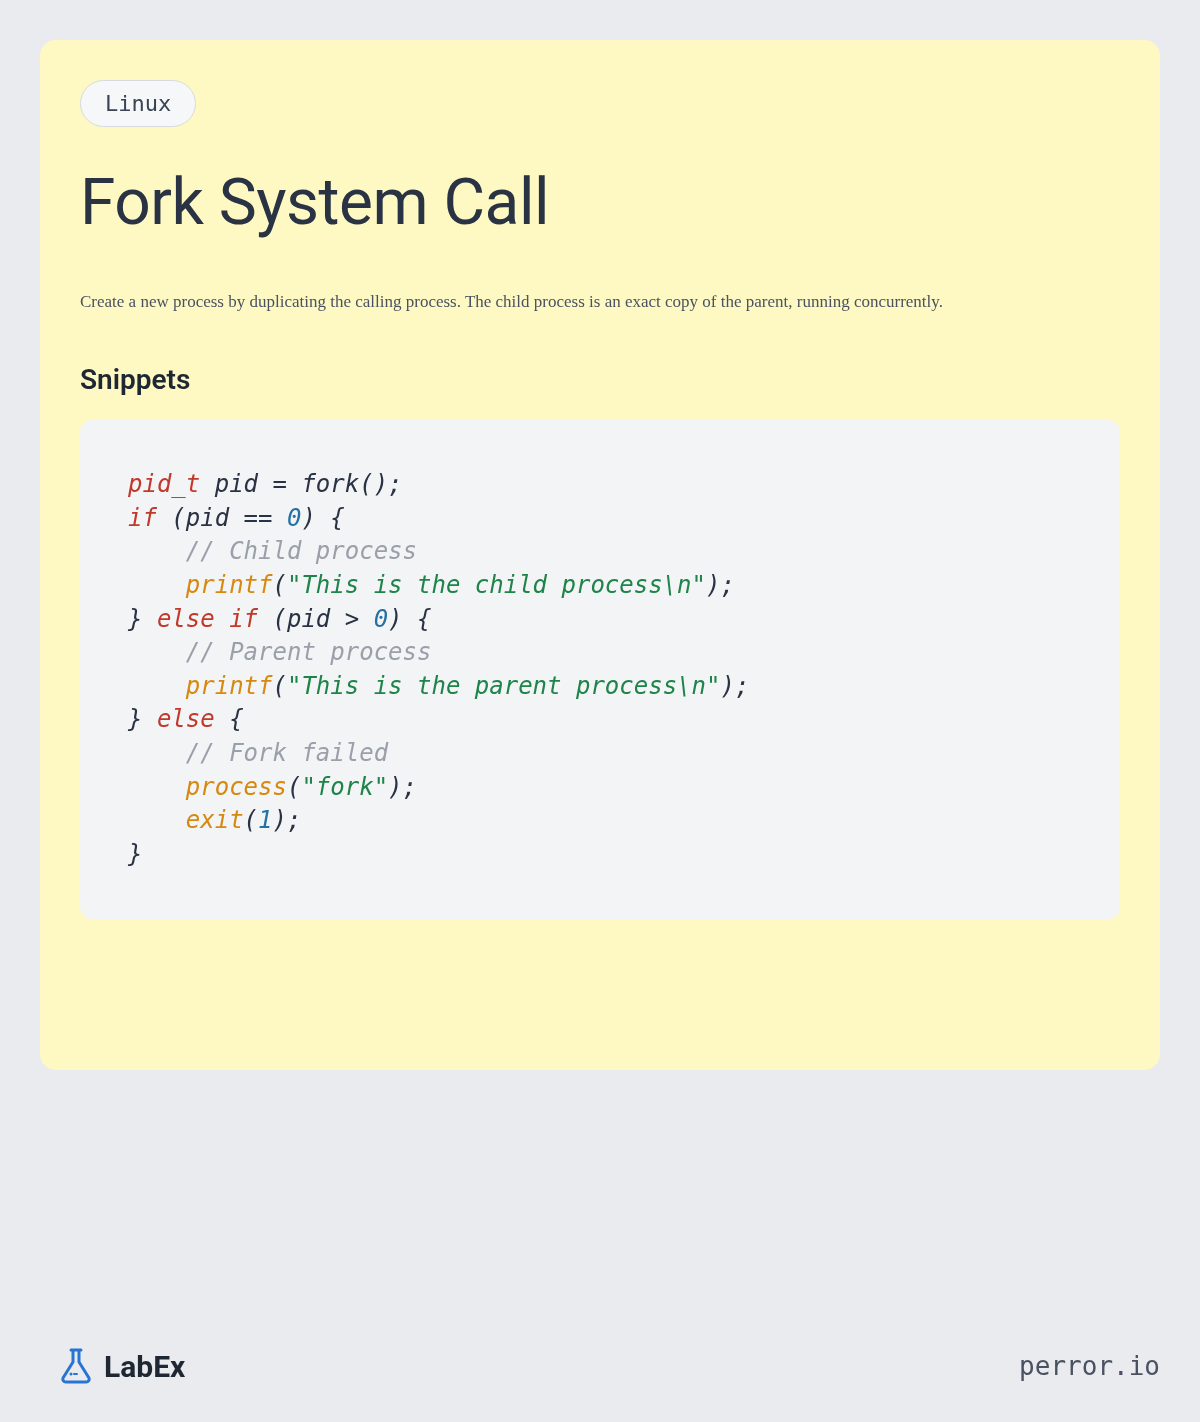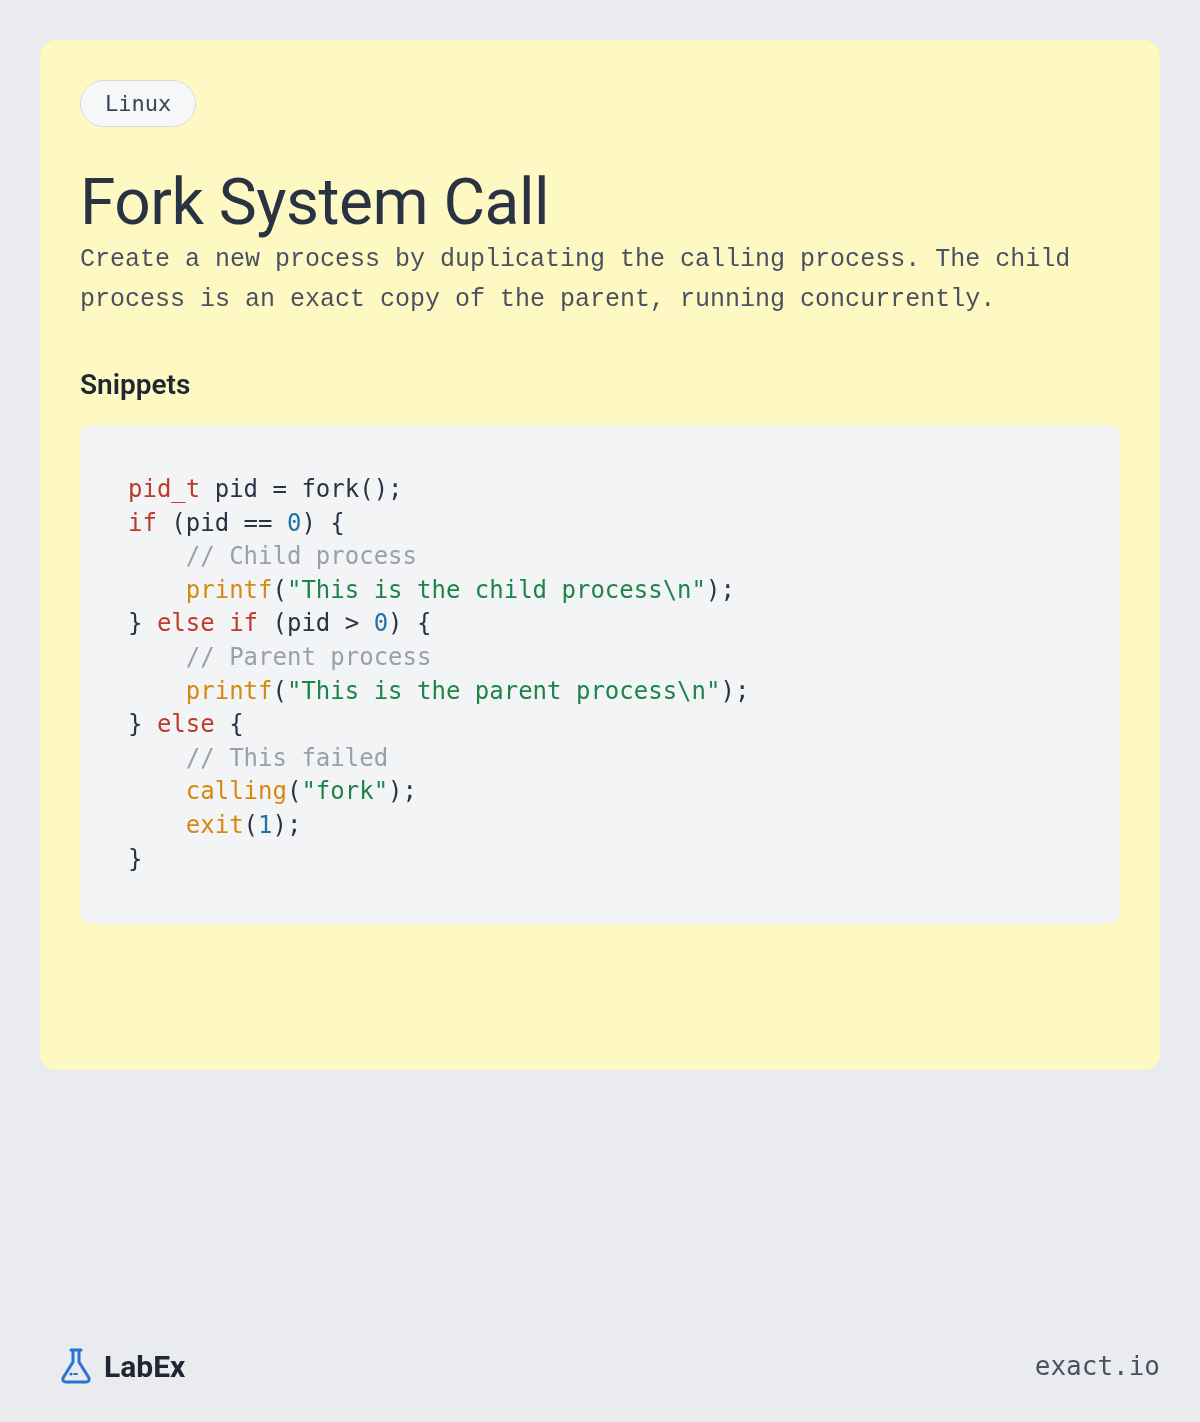--- a/index.html
+++ b/index.html
@@ -40,10 +40,11 @@
       letter-spacing: -0.5px;
     }
     .description {
-      font-family: Liberation Mono, monospace;
-      font-size: 25px;
+      font-family: Liberation Serif, serif;
+      font-size: 17px;
       line-height: 1.6;
       color: #4a5261;
+      margin-top: 48px;
     }
     .section-heading {
       font-size: 28px;

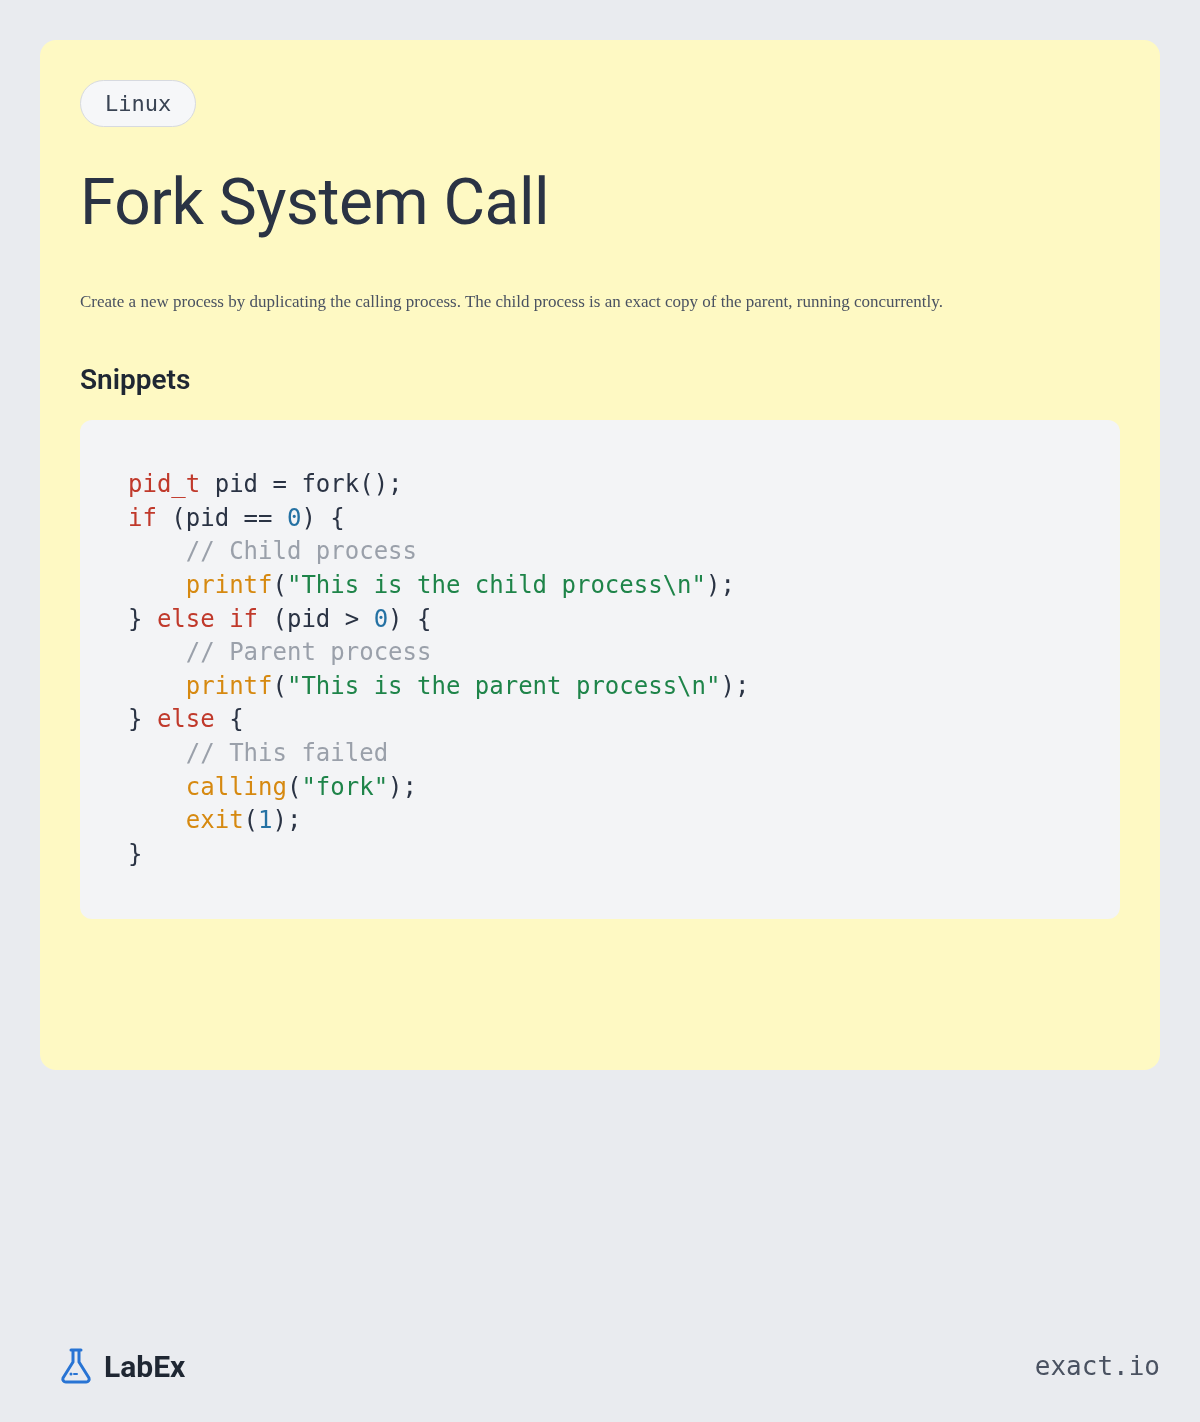--- a/index.html
+++ b/index.html
@@ -63,6 +63,7 @@
       color: #2a3344;
       white-space: pre;
       overflow-x: auto;
+      font-style: italic;
     }
     .tok-type { color: #c0392b; }
     .tok-keyword { color: #c0392b; }

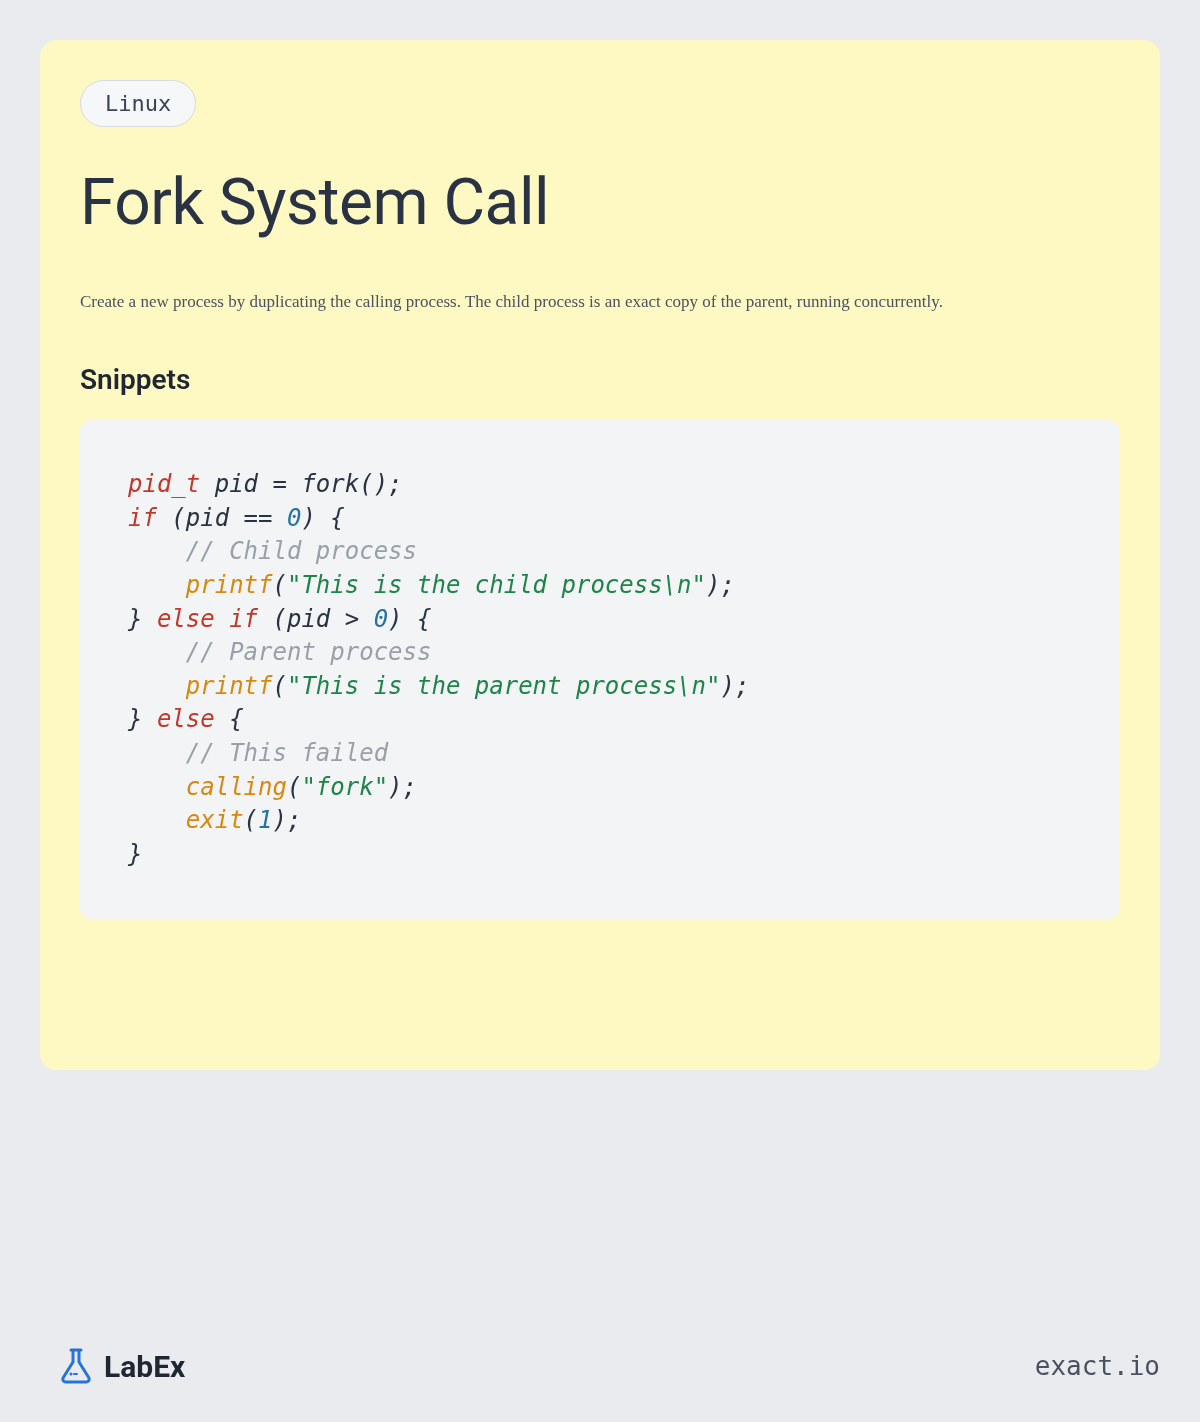--- a/index.html
+++ b/index.html
@@ -117,7 +117,7 @@
     <span class="tok-comment">// Parent process</span>
     <span class="tok-func">printf</span>(<span class="tok-string">"This is the parent process\n"</span>);
 } <span class="tok-keyword">else</span> {
-    <span class="tok-comment">// This failed</span>
+    <span class="tok-comment">// Fork failed</span>
     <span class="tok-func">calling</span>(<span class="tok-string">"fork"</span>);
     <span class="tok-func">exit</span>(<span class="tok-number">1</span>);
 }</code></pre>

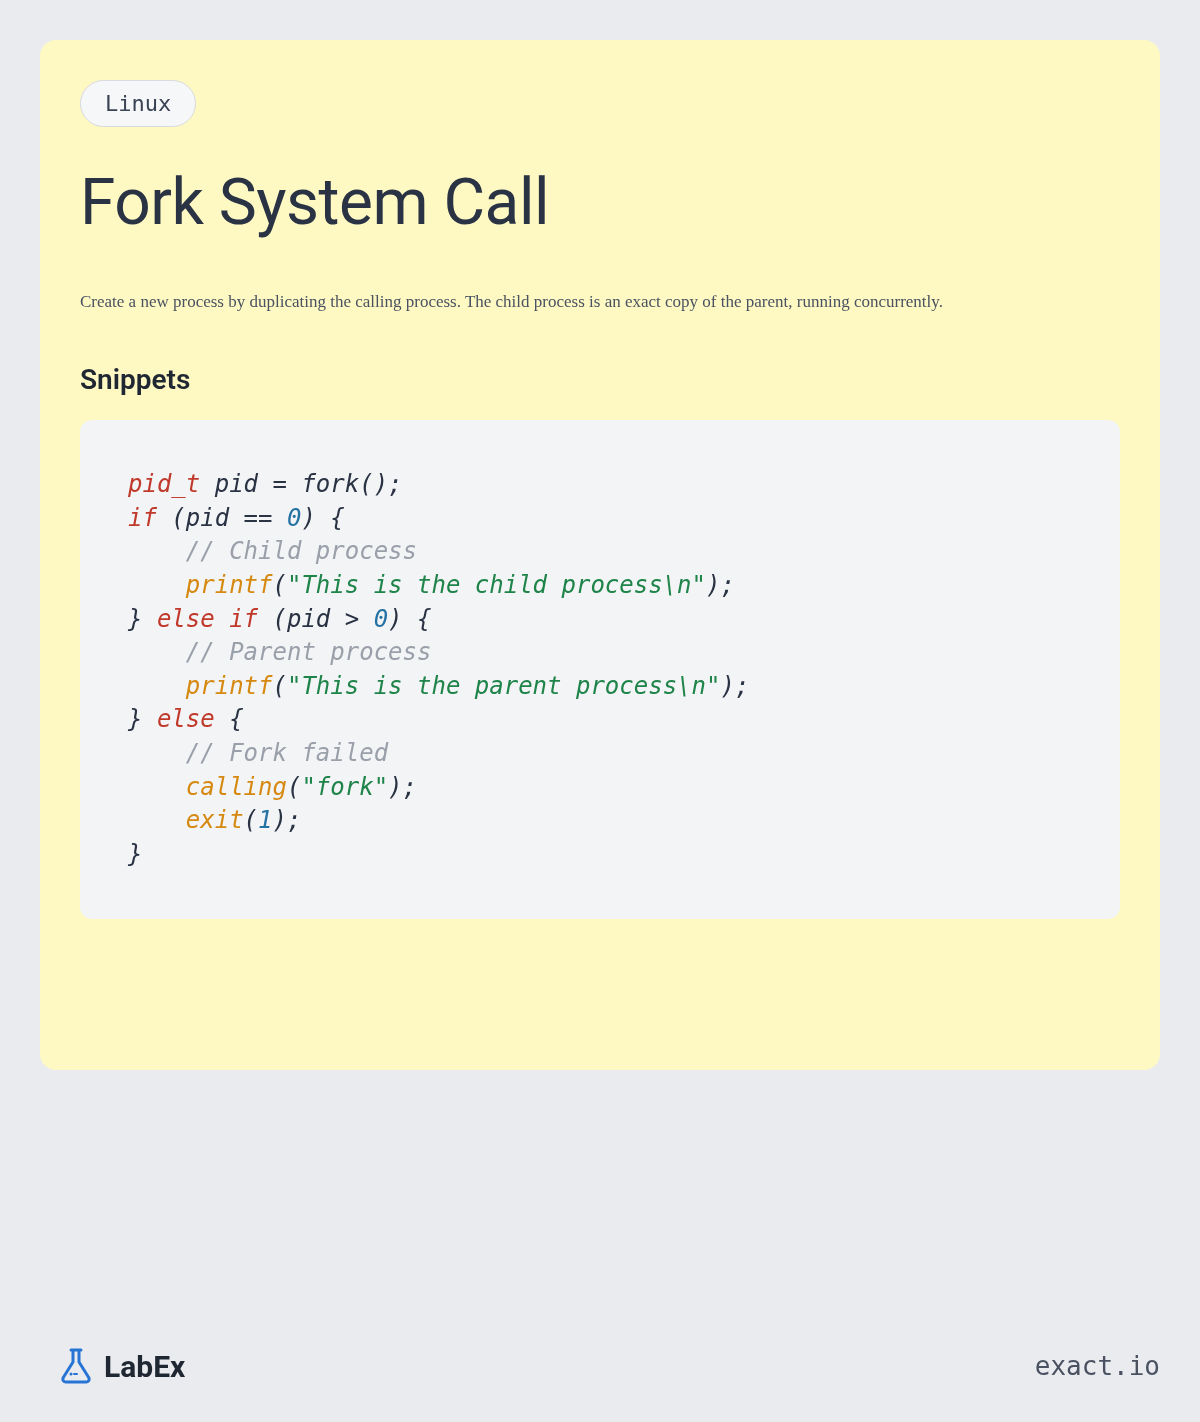--- a/index.html
+++ b/index.html
@@ -118,7 +118,7 @@
     <span class="tok-func">printf</span>(<span class="tok-string">"This is the parent process\n"</span>);
 } <span class="tok-keyword">else</span> {
     <span class="tok-comment">// Fork failed</span>
-    <span class="tok-func">calling</span>(<span class="tok-string">"fork"</span>);
+    <span class="tok-func">process</span>(<span class="tok-string">"fork"</span>);
     <span class="tok-func">exit</span>(<span class="tok-number">1</span>);
 }</code></pre>
 </div>

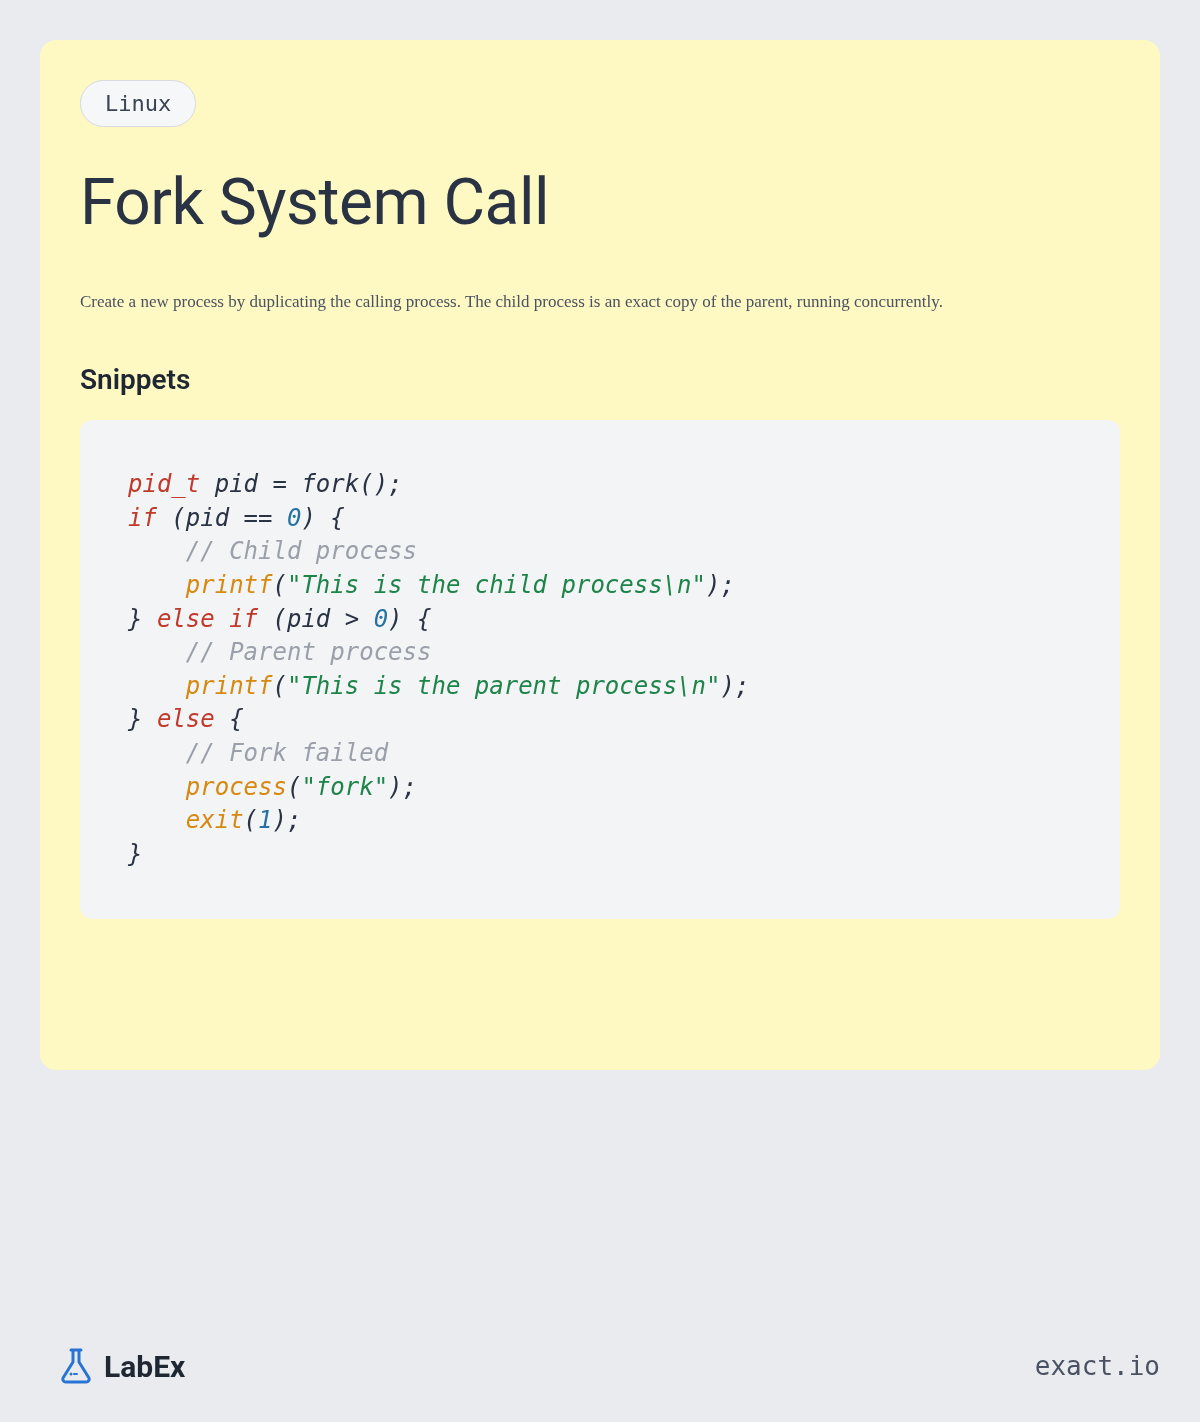--- a/index.html
+++ b/index.html
@@ -134,7 +134,7 @@
     </span>
     <span class="logo-text">LabEx</span>
   </div>
-  <span class="footer-url">exact.io</span>
+  <span class="footer-url">perror.io</span>
 </div>
 
 </body></html>

